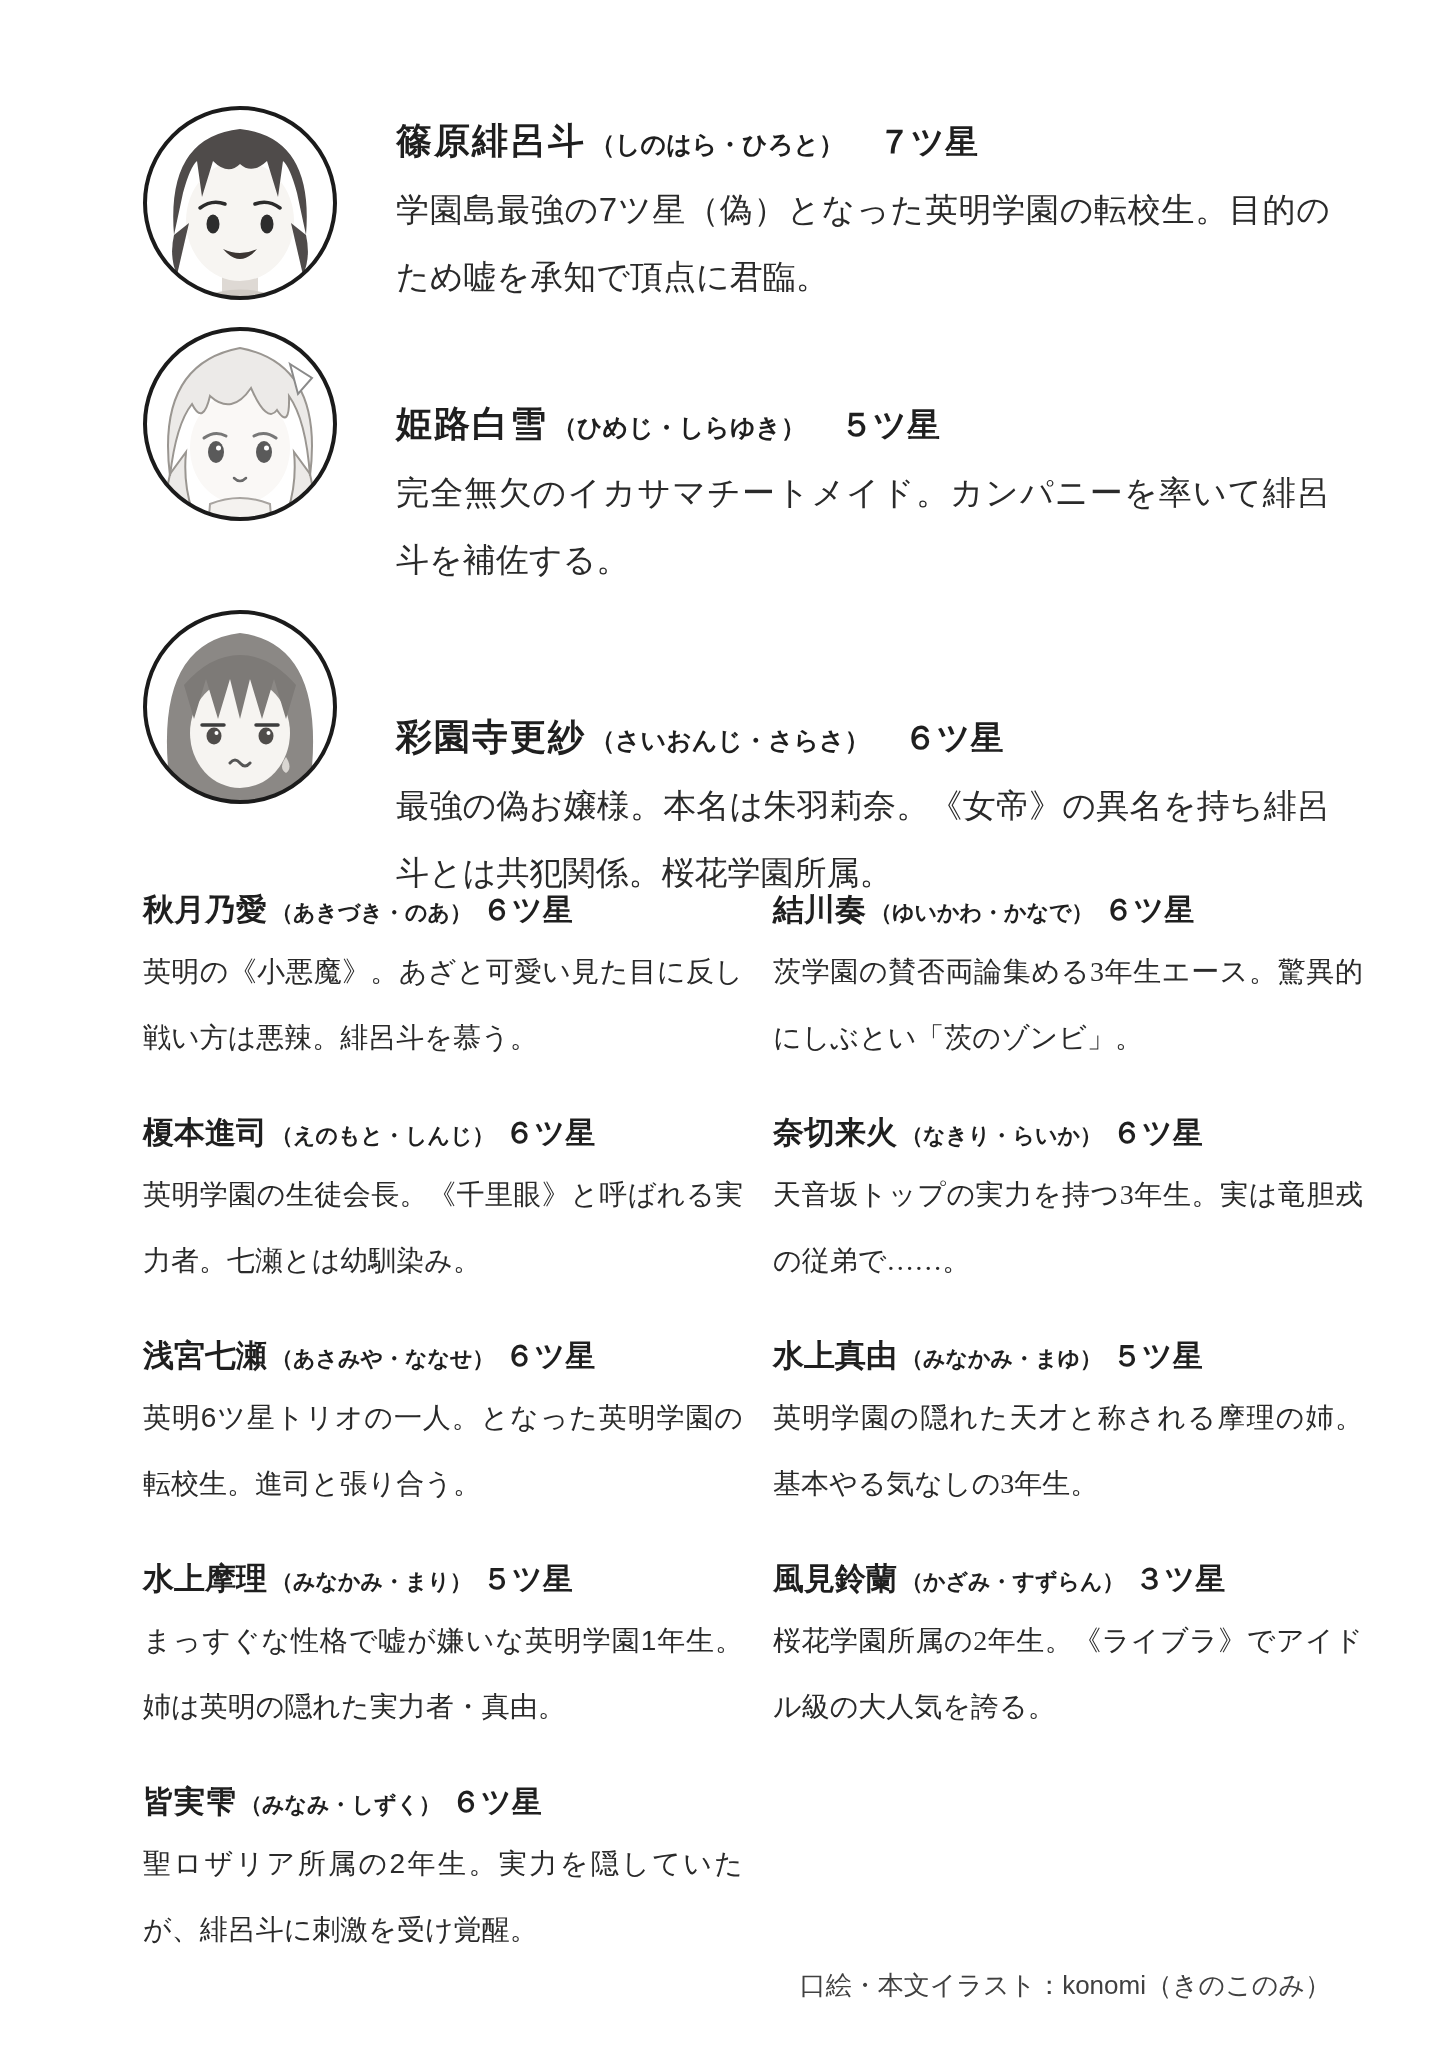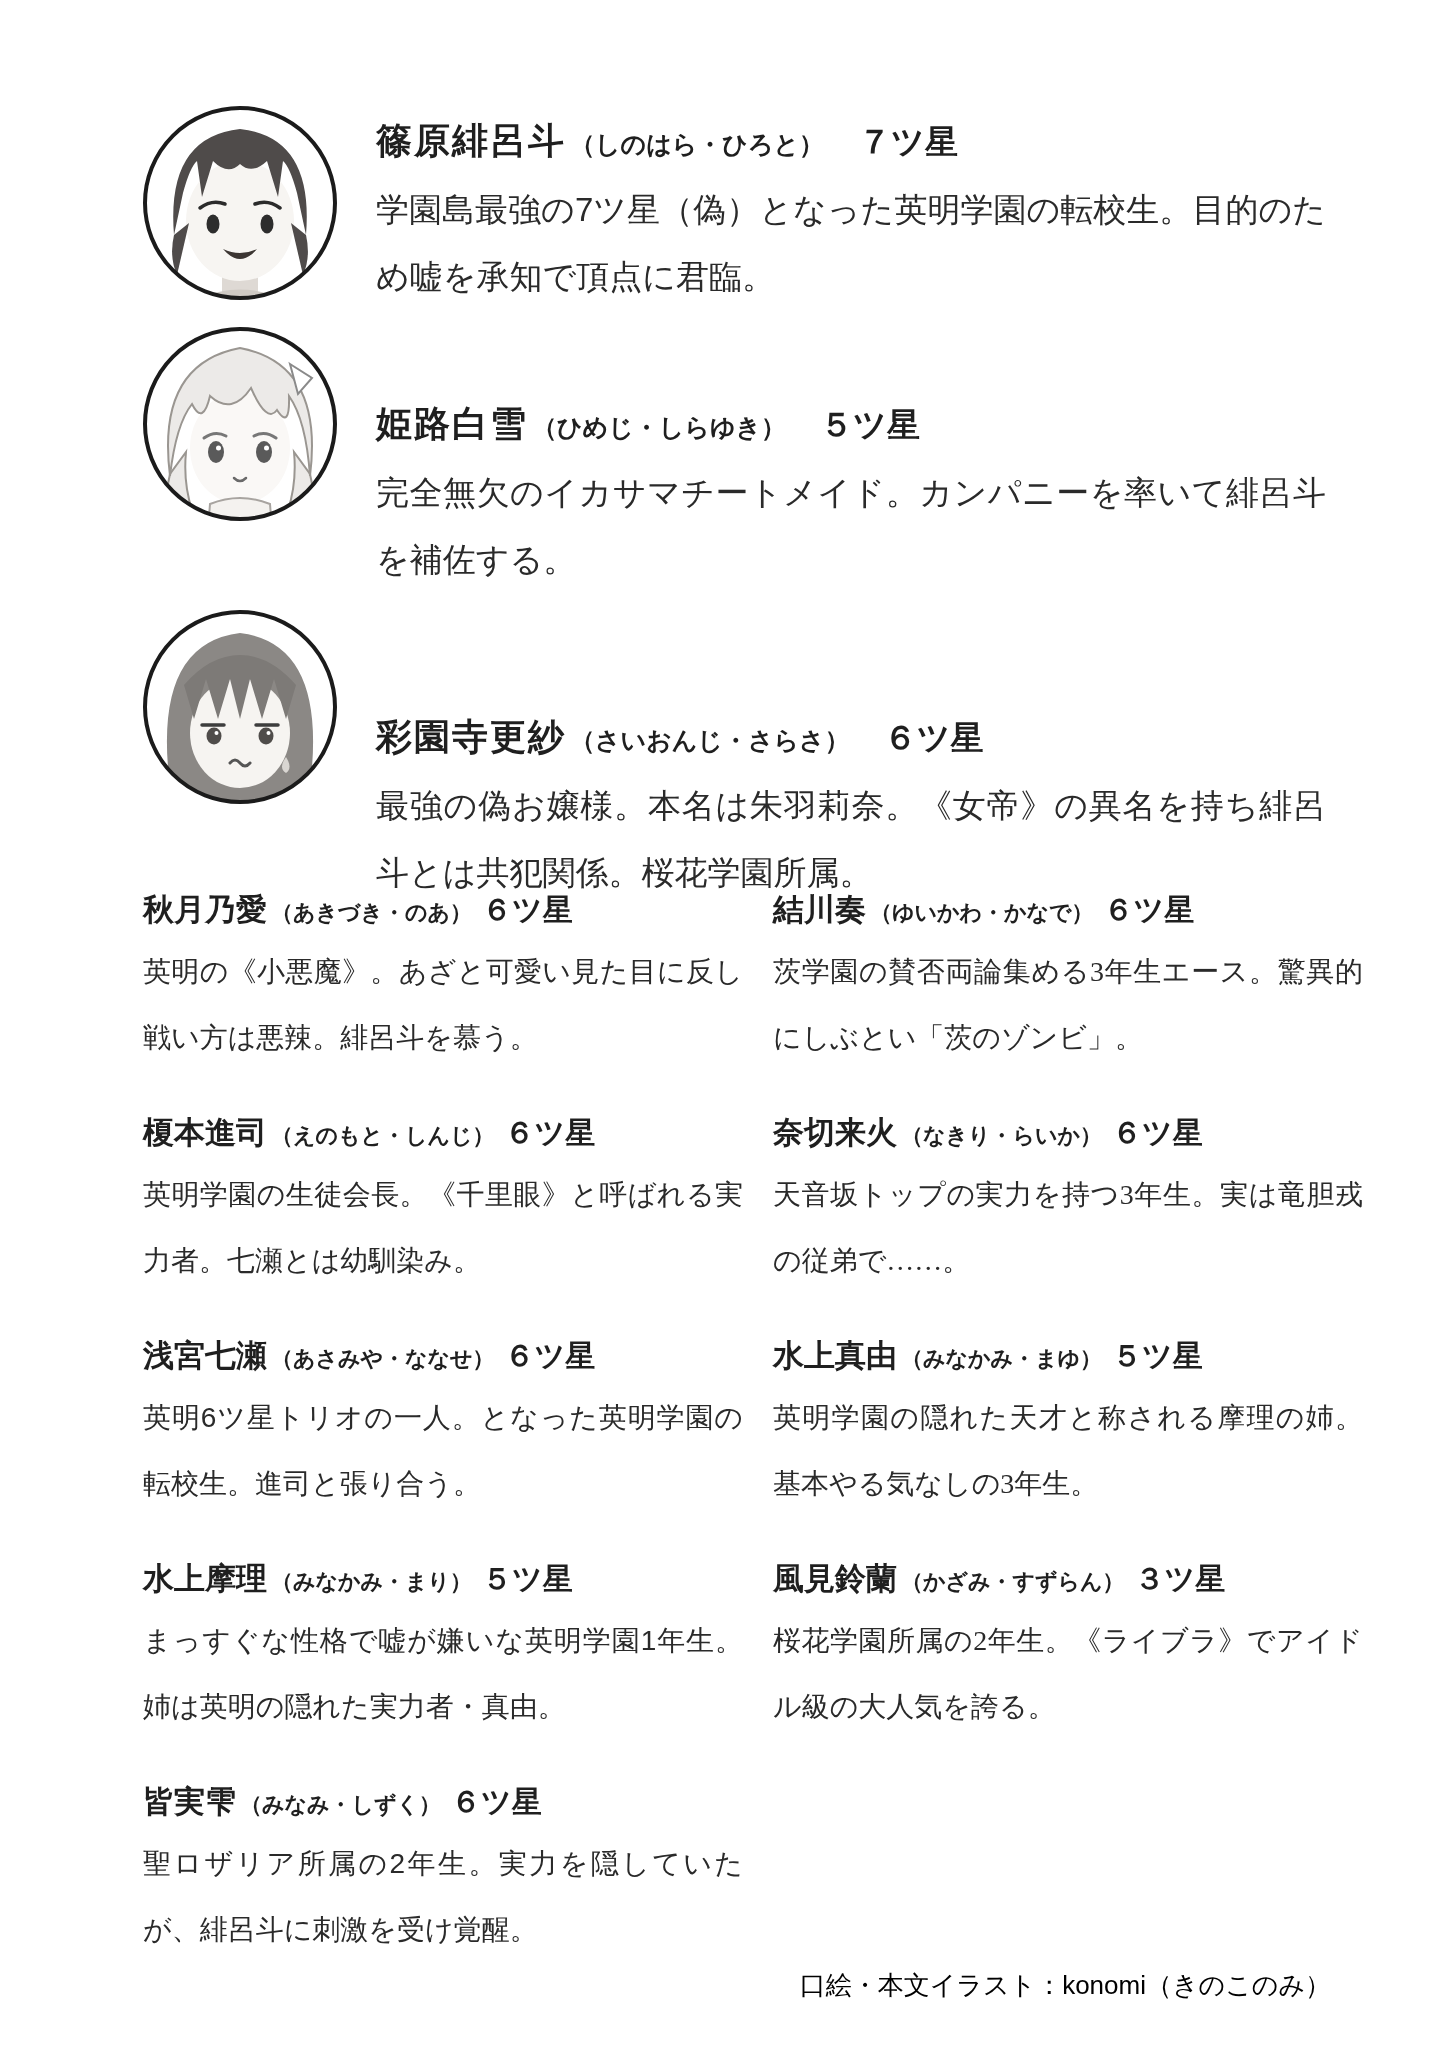--- a/index.html
+++ b/index.html
@@ -13,7 +13,7 @@
   }
   
   .featured{position:absolute;top:103px;left:140px;width:1190px;}
-  .featured-entry{display:flex;margin-bottom:14px;}
+  .featured-entry{display:flex;margin-bottom:14px;gap:20px;}
   .portrait{width:200px;height:200px;flex:0 0 200px;}
   .portrait svg{width:200px;height:200px;display:block;}
   .entry-text{margin-left:36px;max-width:950px;}

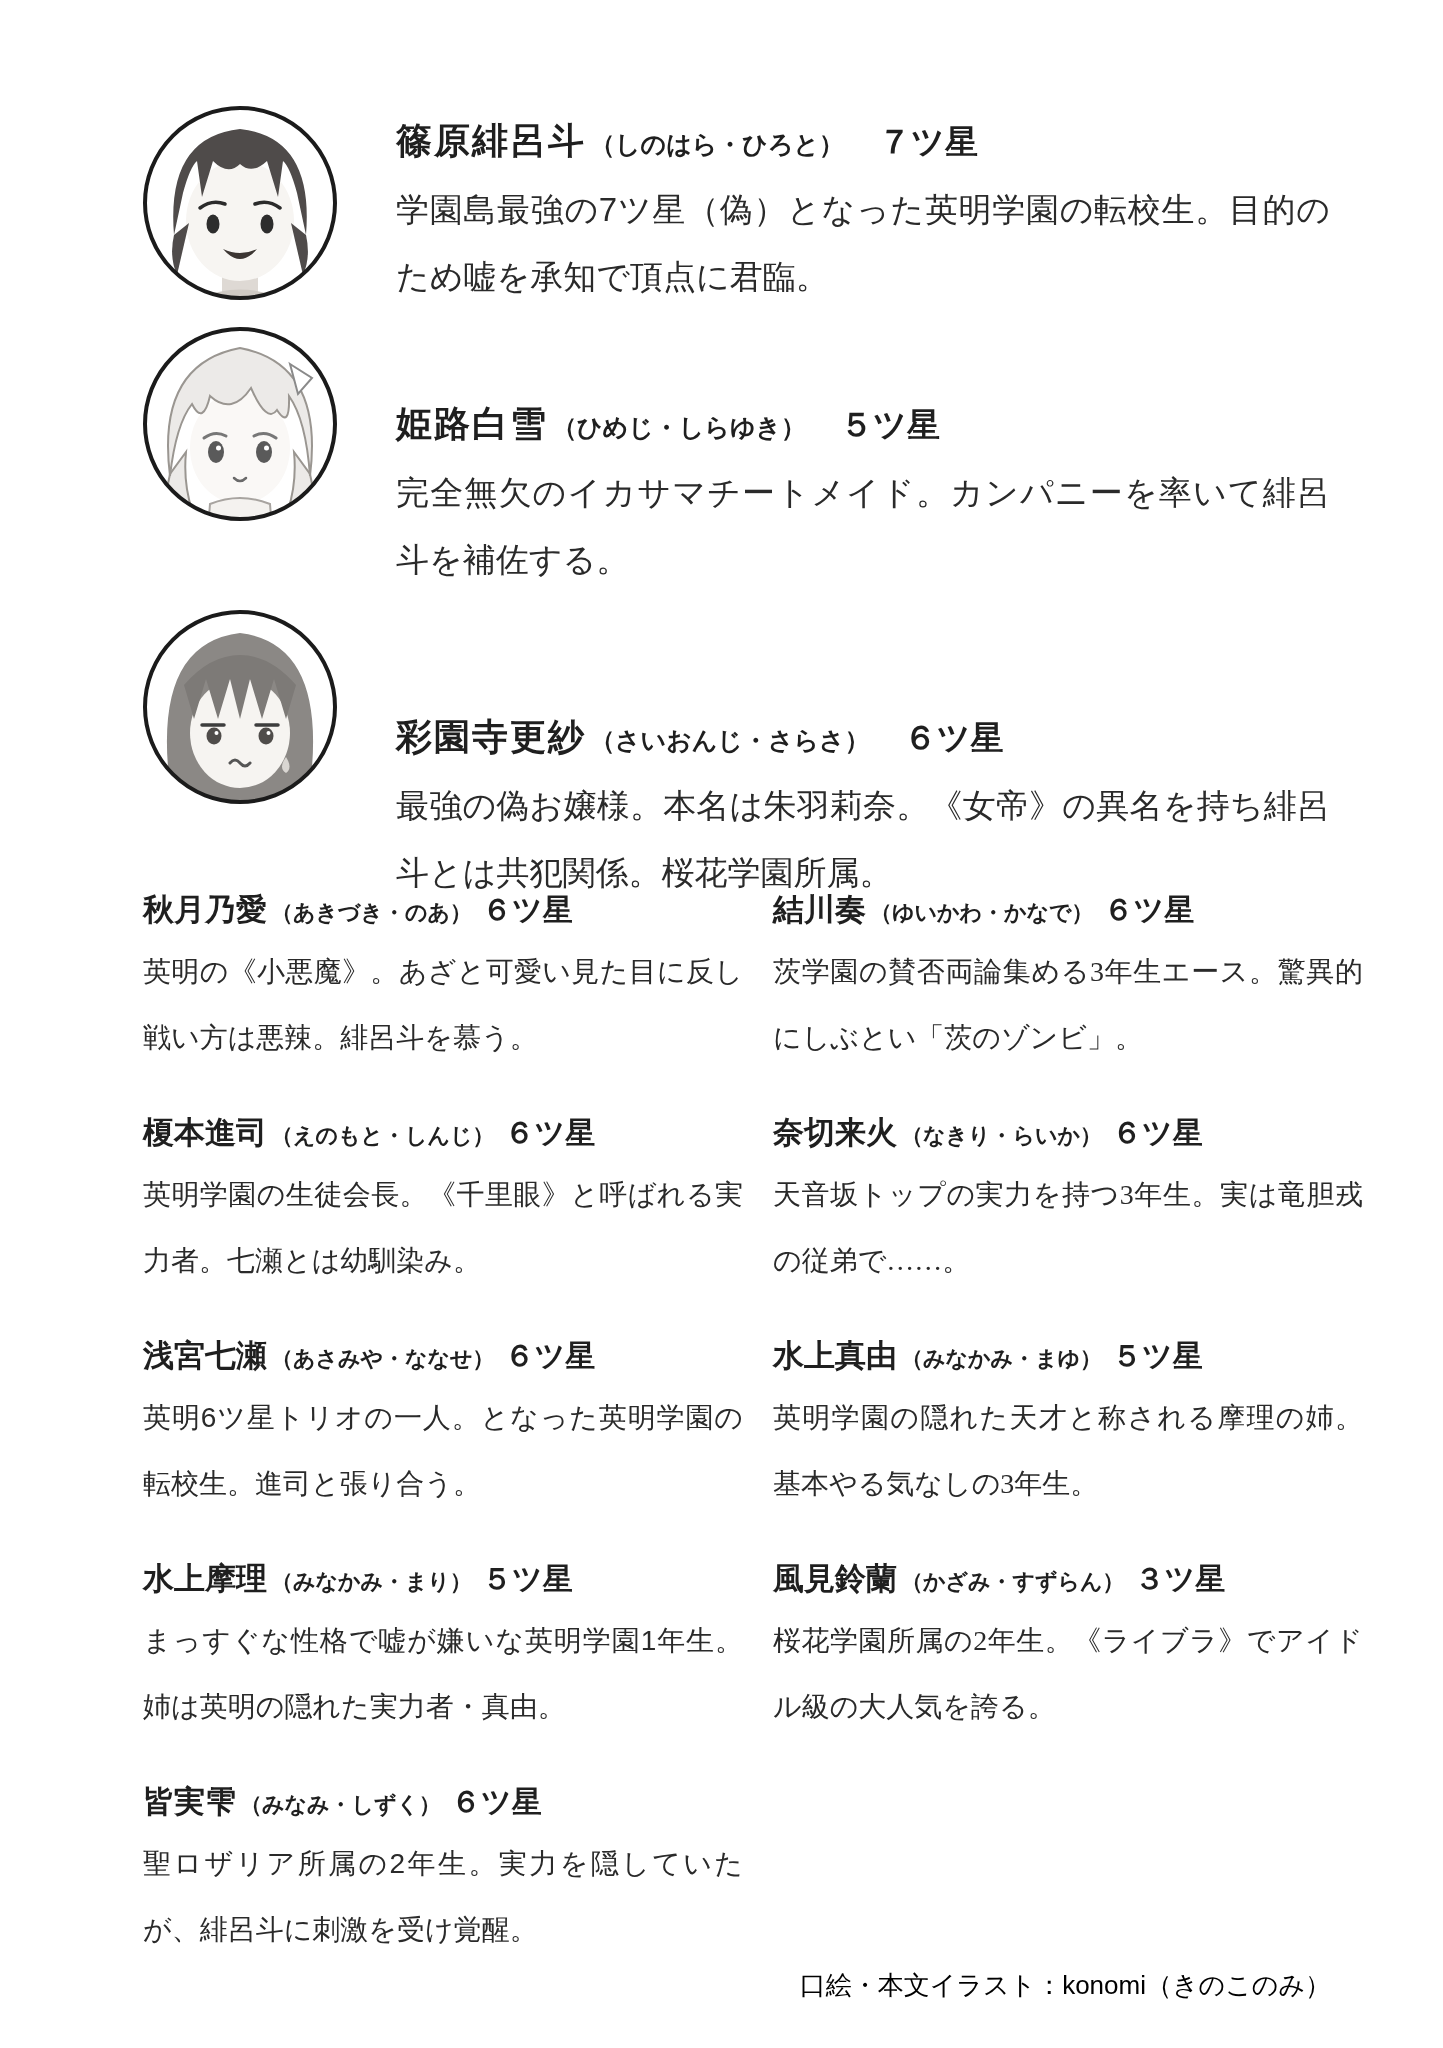--- a/index.html
+++ b/index.html
@@ -39,7 +39,7 @@
   
   .credit{
     position:absolute;top:1968px;right:112px;
-    margin:0;font-size:26px;color:#000000;
+    margin:0;font-size:26px;color:#404040;
   }
 </style>
 </head>

